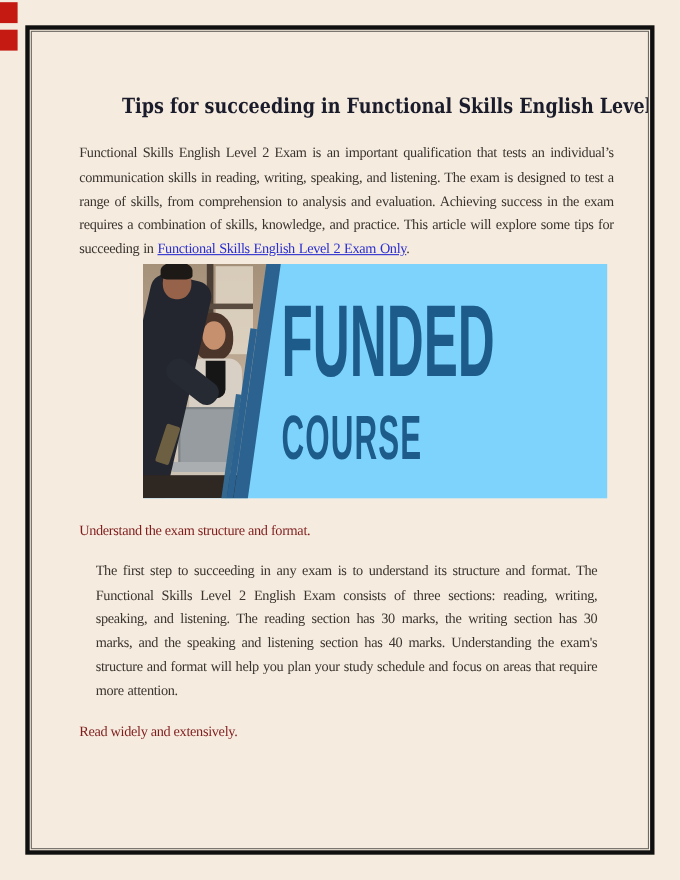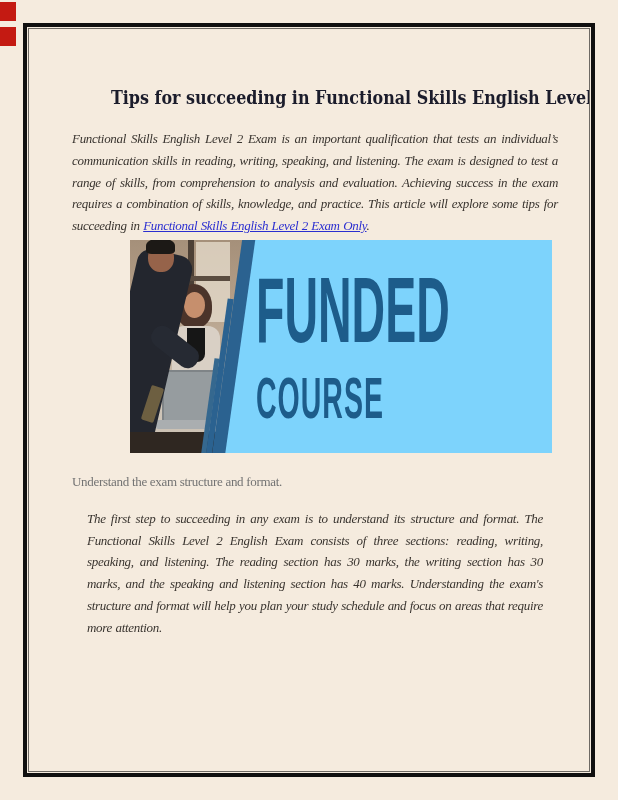--- a/index.html
+++ b/index.html
@@ -49,7 +49,6 @@
     color: #39342f;
     text-align: justify;
     margin: 0;
-    font-style: italic;
   }
   .para a {
     color: #2b2ed0; text-decoration: underline; cursor: pointer;

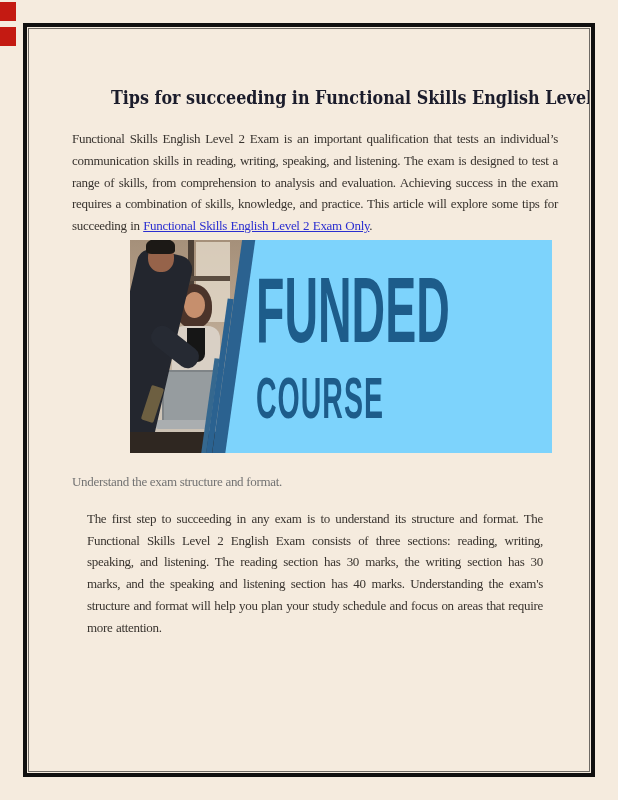--- a/index.html
+++ b/index.html
@@ -56,7 +56,7 @@
   .sec-heading {
     font-size: 13px; line-height: 21.8px;
     letter-spacing: -0.3px;
-    color: #737373;
+    color: #7f1d1d;
     margin: 18px 0 10px 0;
   }
   .sec-heading.h2 { margin-top: 13px; }

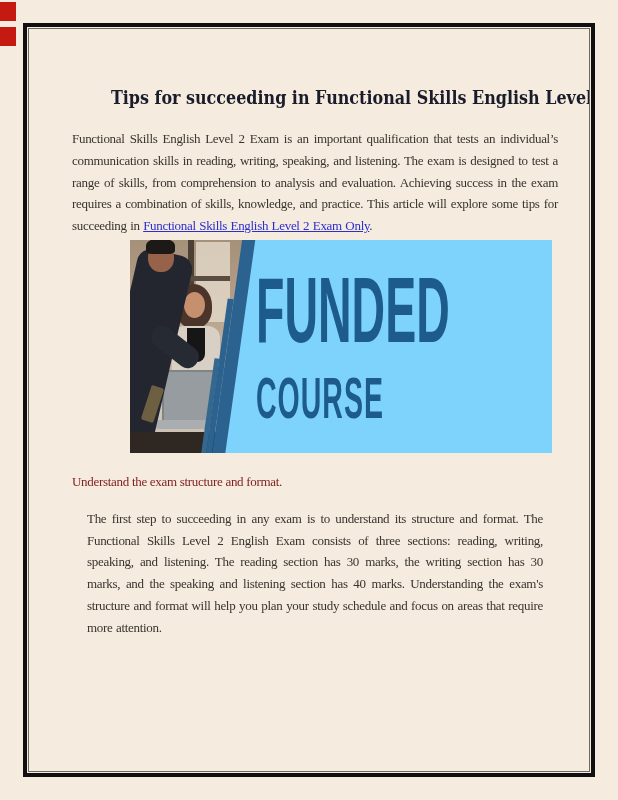--- a/index.html
+++ b/index.html
@@ -203,6 +203,7 @@
       <p class="sec-heading">Understand the exam structure and format.</p>
       <p class="para sec-body">The first step to succeeding in any exam is to understand its structure and format. The Functional Skills Level 2 English Exam consists of three sections: reading, writing, speaking, and listening. The reading section has 30 marks, the writing section has 30 marks, and the speaking and listening section has 40 marks. Understanding the exam's structure and format will help you plan your study schedule and focus on areas that require more attention.</p>
 
+      <p class="sec-heading h2">Read widely and extensively.</p>
 
     </div>
   </div>

